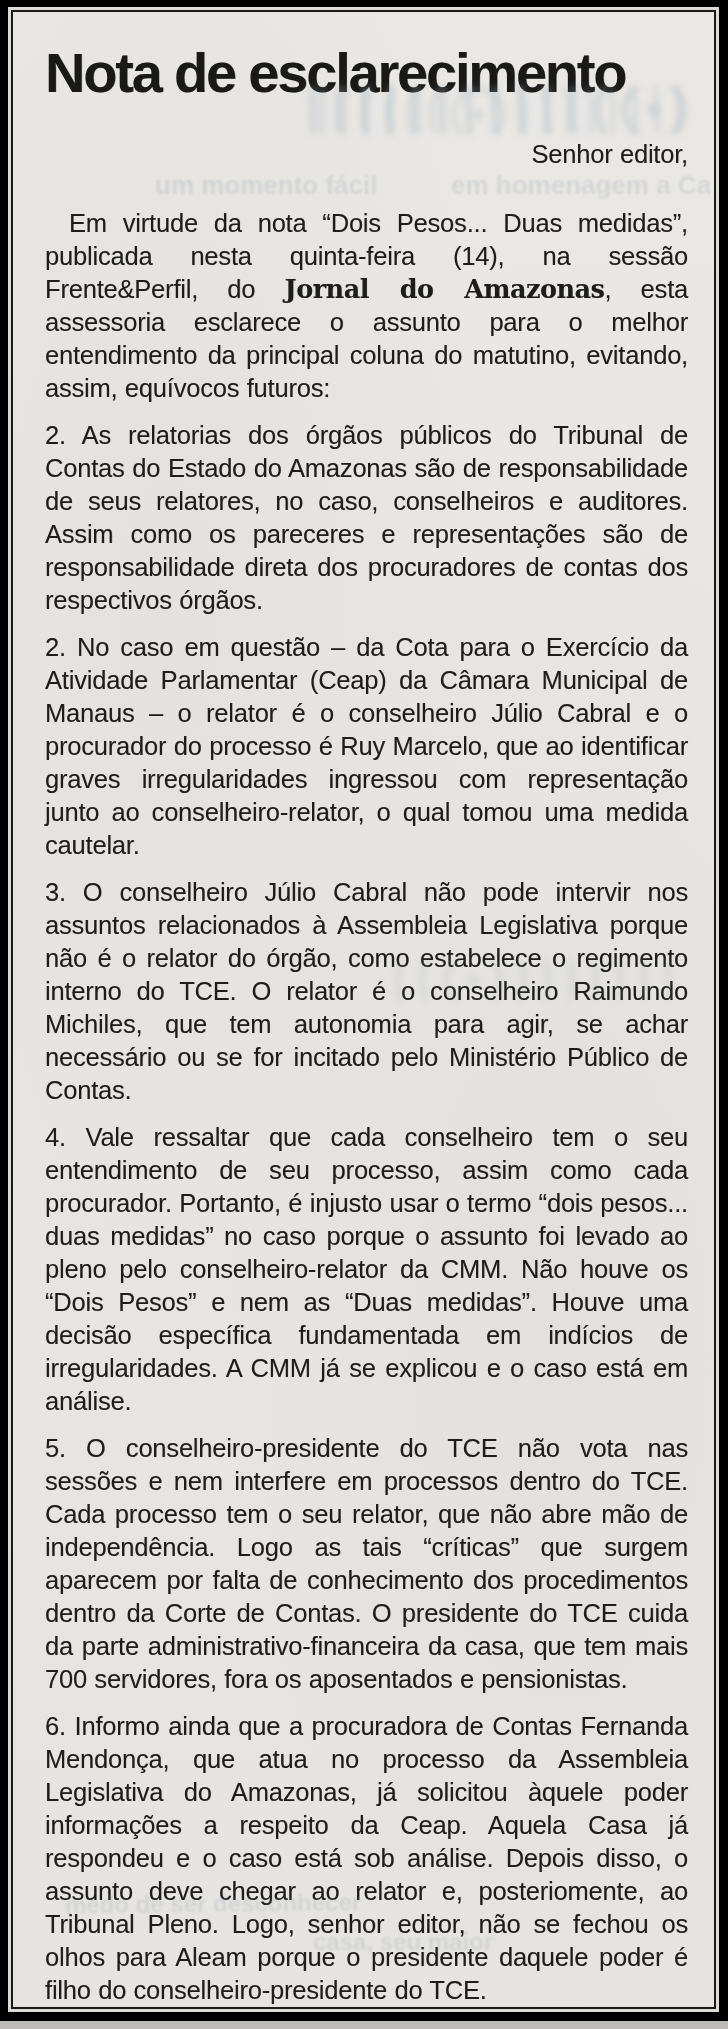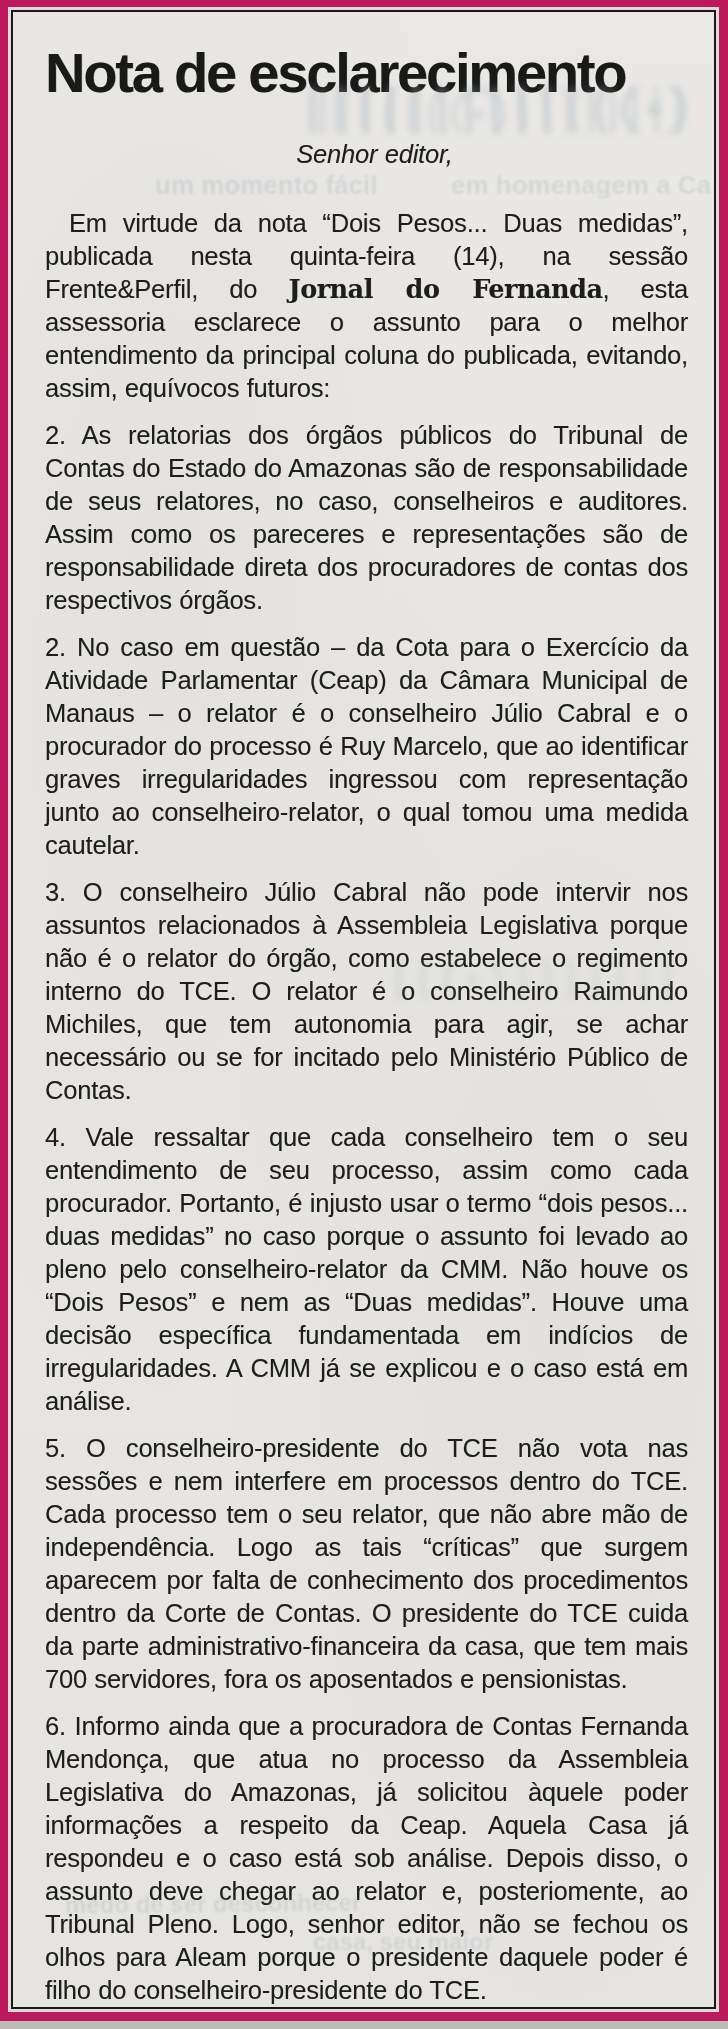--- a/index.html
+++ b/index.html
@@ -13,7 +13,7 @@
   .frame-outer{
     position:absolute;left:0;top:0;
     width:728px;height:2021px;
-    background:#be185d;
+    background:#000000;
     box-sizing:border-box;
     padding:7px 9px 9px 8px;
   }

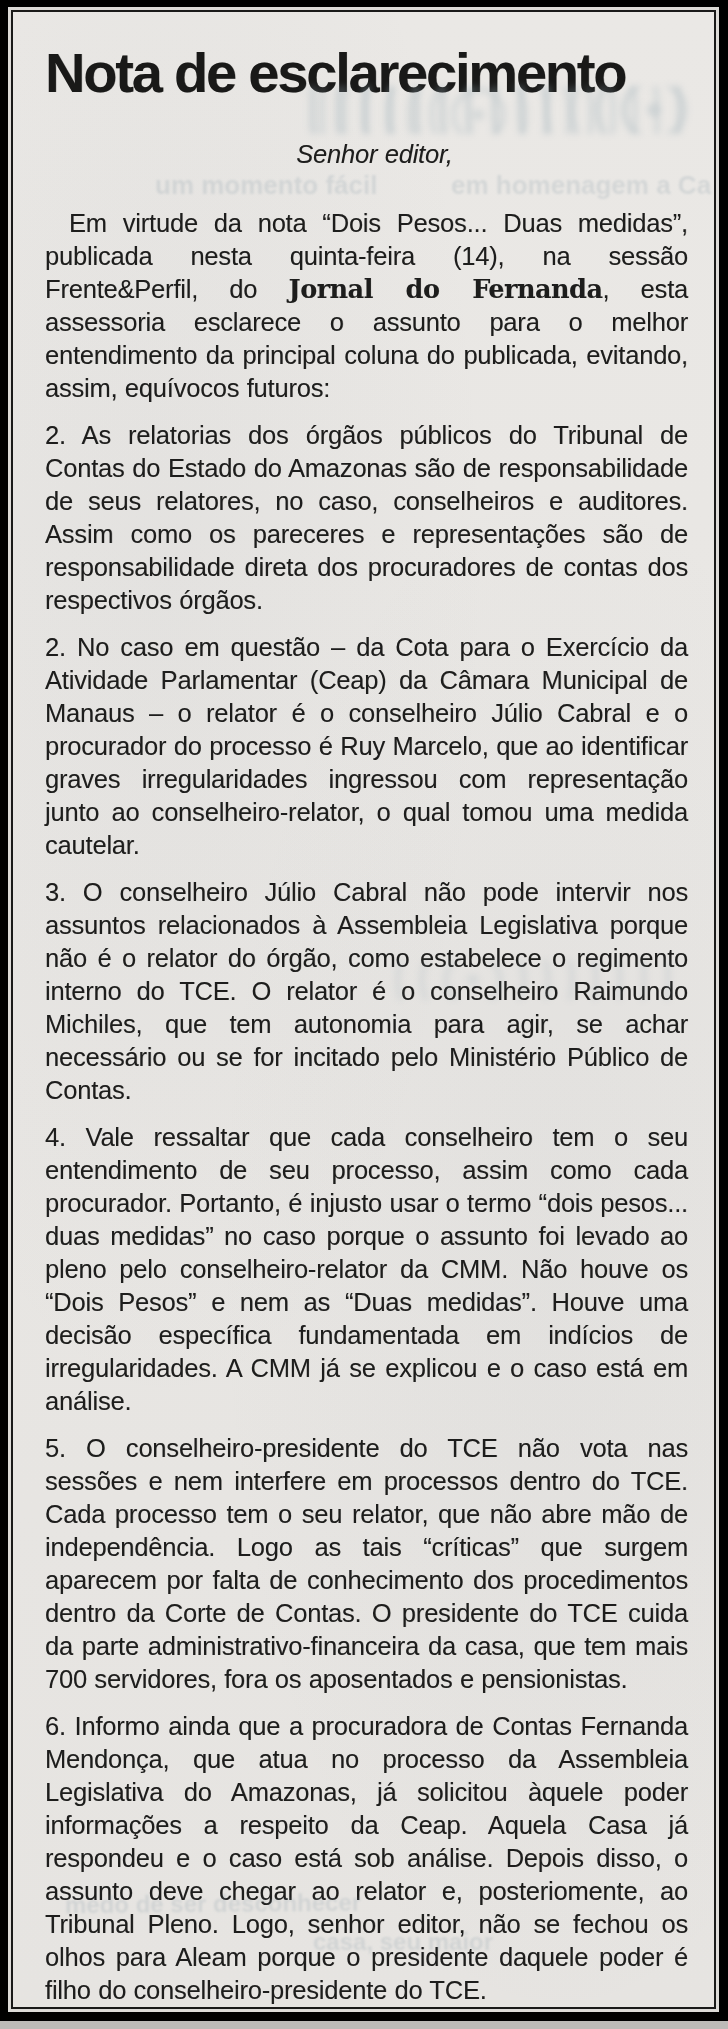--- a/index.html
+++ b/index.html
@@ -57,7 +57,7 @@
     margin:0 0 14px 0;
     text-shadow:0.3px 0.3px 0 rgba(29,29,28,0.30);
   }
-  .salutation{margin:34px 0 36px 16px;text-align:center;font-style:italic;}
+  .salutation{margin:34px 0 36px 16px;text-align:right;}
   .indent{text-indent:24px;}
   .brand{
     font-family:"DejaVu Serif",serif;

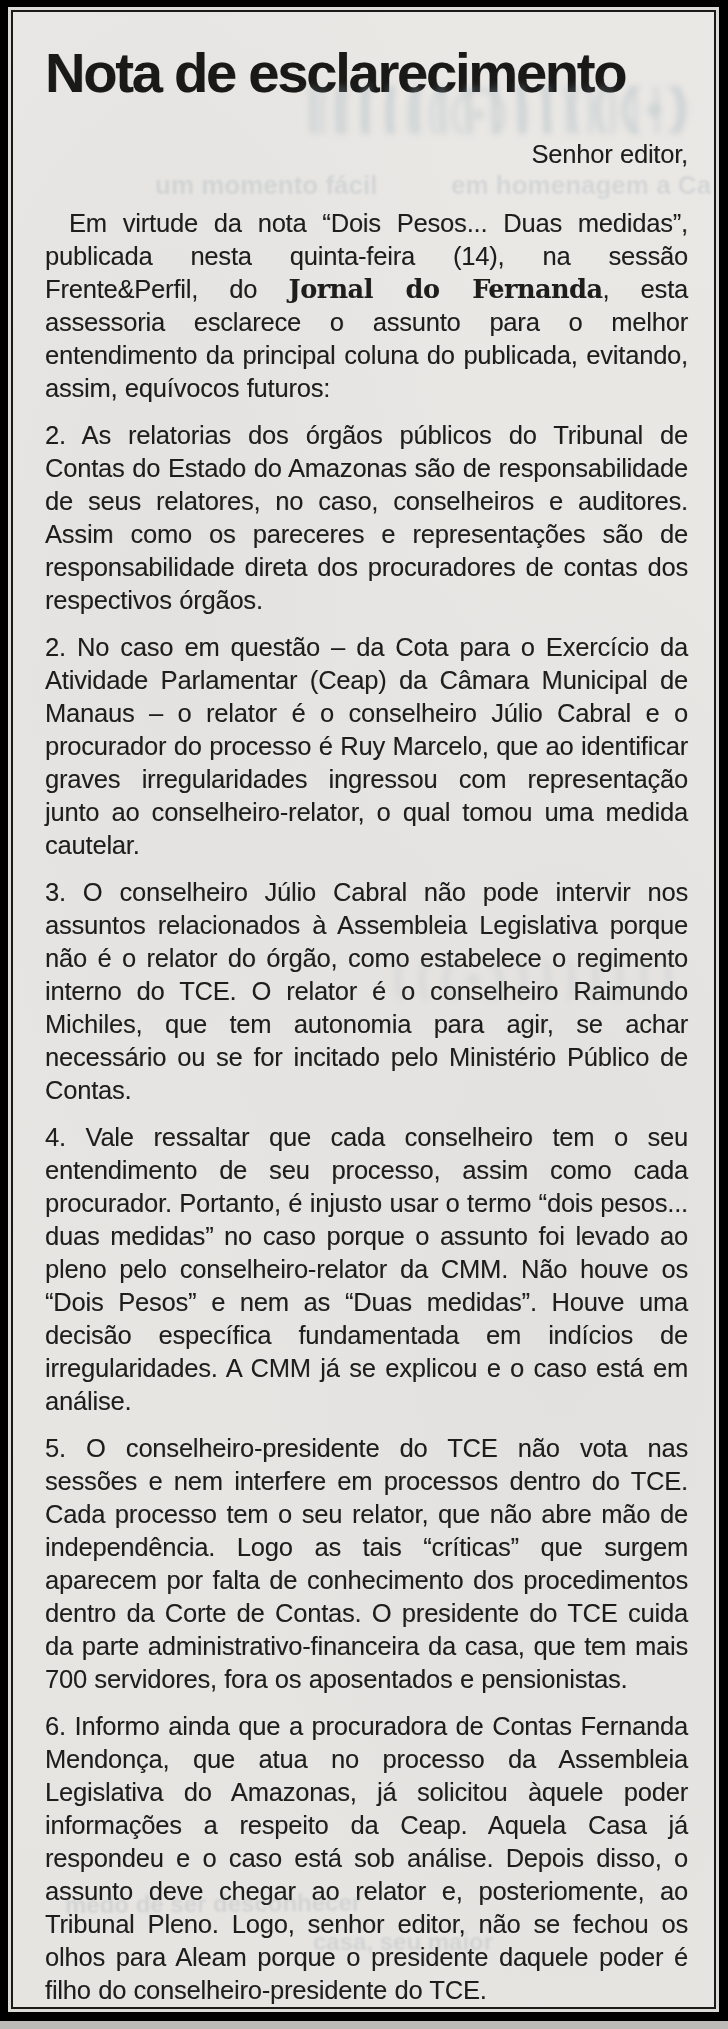--- a/index.html
+++ b/index.html
@@ -114,7 +114,7 @@
 
       <p class="bodytext salutation">Senhor editor,</p>
 
-      <p class="bodytext indent"><span>Em virtude da nota “Dois Pesos... Duas medidas”, publicada nesta quinta-feira (14), na sessão Frente&amp;Perfil, do </span><span class="brand">Jornal do Fernanda</span><span>, esta assessoria esclarece o assunto para o melhor entendimento da principal coluna do publicada, evitando, assim, equívocos futuros:</span></p>
+      <p class="bodytext indent"><span>Em virtude da nota “Dois Pesos... Duas medidas”, publicada nesta quinta-feira (14), na sessão Frente&amp;Perfil, do </span><span class="brand">Jornal do Amazonas</span><span>, esta assessoria esclarece o assunto para o melhor entendimento da principal coluna do publicada, evitando, assim, equívocos futuros:</span></p>
 
       <p class="bodytext">2. As relatorias dos órgãos públicos do Tribunal de Contas do Estado do Amazonas são de responsabilidade de seus relatores, no caso, conselheiros e auditores. Assim como os pareceres e representações são de responsabilidade direta dos procuradores de contas dos respectivos órgãos.</p>
       <p class="bodytext">2. No caso em questão – da Cota para o Exercício da Atividade Parlamentar (Ceap) da Câmara Municipal de Manaus – o relator é o conselheiro Júlio Cabral e o procurador do processo é Ruy Marcelo, que ao identificar graves irregularidades ingressou com representação junto ao conselheiro-relator, o qual tomou uma medida cautelar.</p>

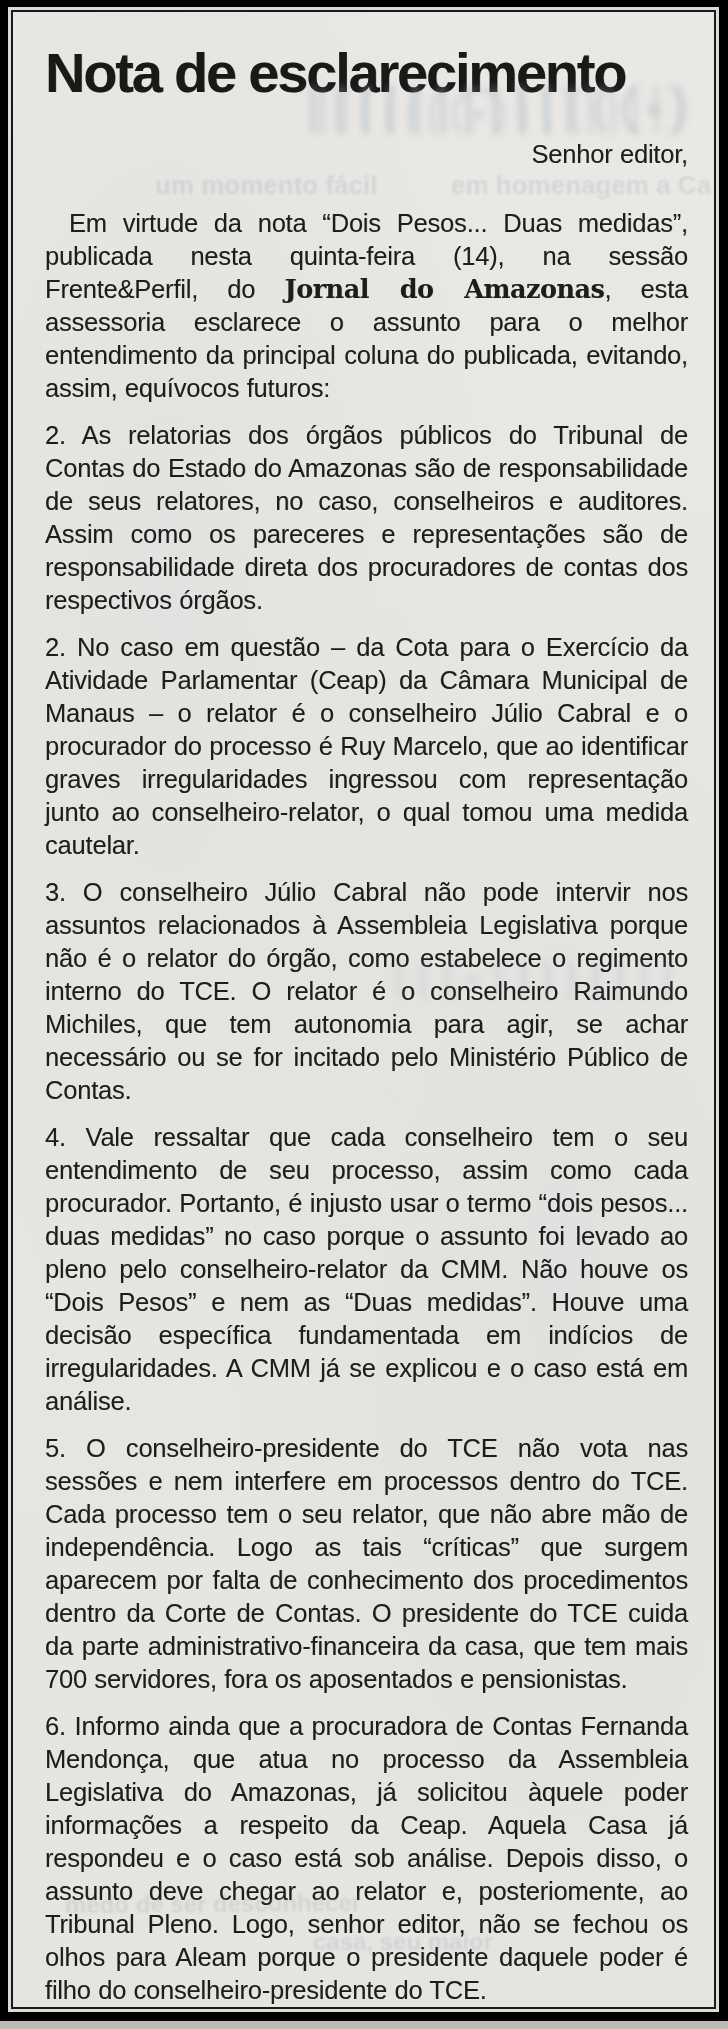--- a/index.html
+++ b/index.html
@@ -114,7 +114,7 @@
 
       <p class="bodytext salutation">Senhor editor,</p>
 
-      <p class="bodytext indent"><span>Em virtude da nota “Dois Pesos... Duas medidas”, publicada nesta quinta-feira (14), na sessão Frente&amp;Perfil, do </span><span class="brand">Jornal do Amazonas</span><span>, esta assessoria esclarece o assunto para o melhor entendimento da principal coluna do publicada, evitando, assim, equívocos futuros:</span></p>
+      <p class="bodytext indent"><span>Em virtude da nota “Dois Pesos... Duas medidas”, publicada nesta quinta-feira (14), na sessão Frente&amp;Perfil, do </span><span class="brand">Jornal do Amazonas</span><span>, esta assessoria esclarece o assunto para o melhor entendimento da principal coluna do matutino, evitando, assim, equívocos futuros:</span></p>
 
       <p class="bodytext">2. As relatorias dos órgãos públicos do Tribunal de Contas do Estado do Amazonas são de responsabilidade de seus relatores, no caso, conselheiros e auditores. Assim como os pareceres e representações são de responsabilidade direta dos procuradores de contas dos respectivos órgãos.</p>
       <p class="bodytext">2. No caso em questão – da Cota para o Exercício da Atividade Parlamentar (Ceap) da Câmara Municipal de Manaus – o relator é o conselheiro Júlio Cabral e o procurador do processo é Ruy Marcelo, que ao identificar graves irregularidades ingressou com representação junto ao conselheiro-relator, o qual tomou uma medida cautelar.</p>

